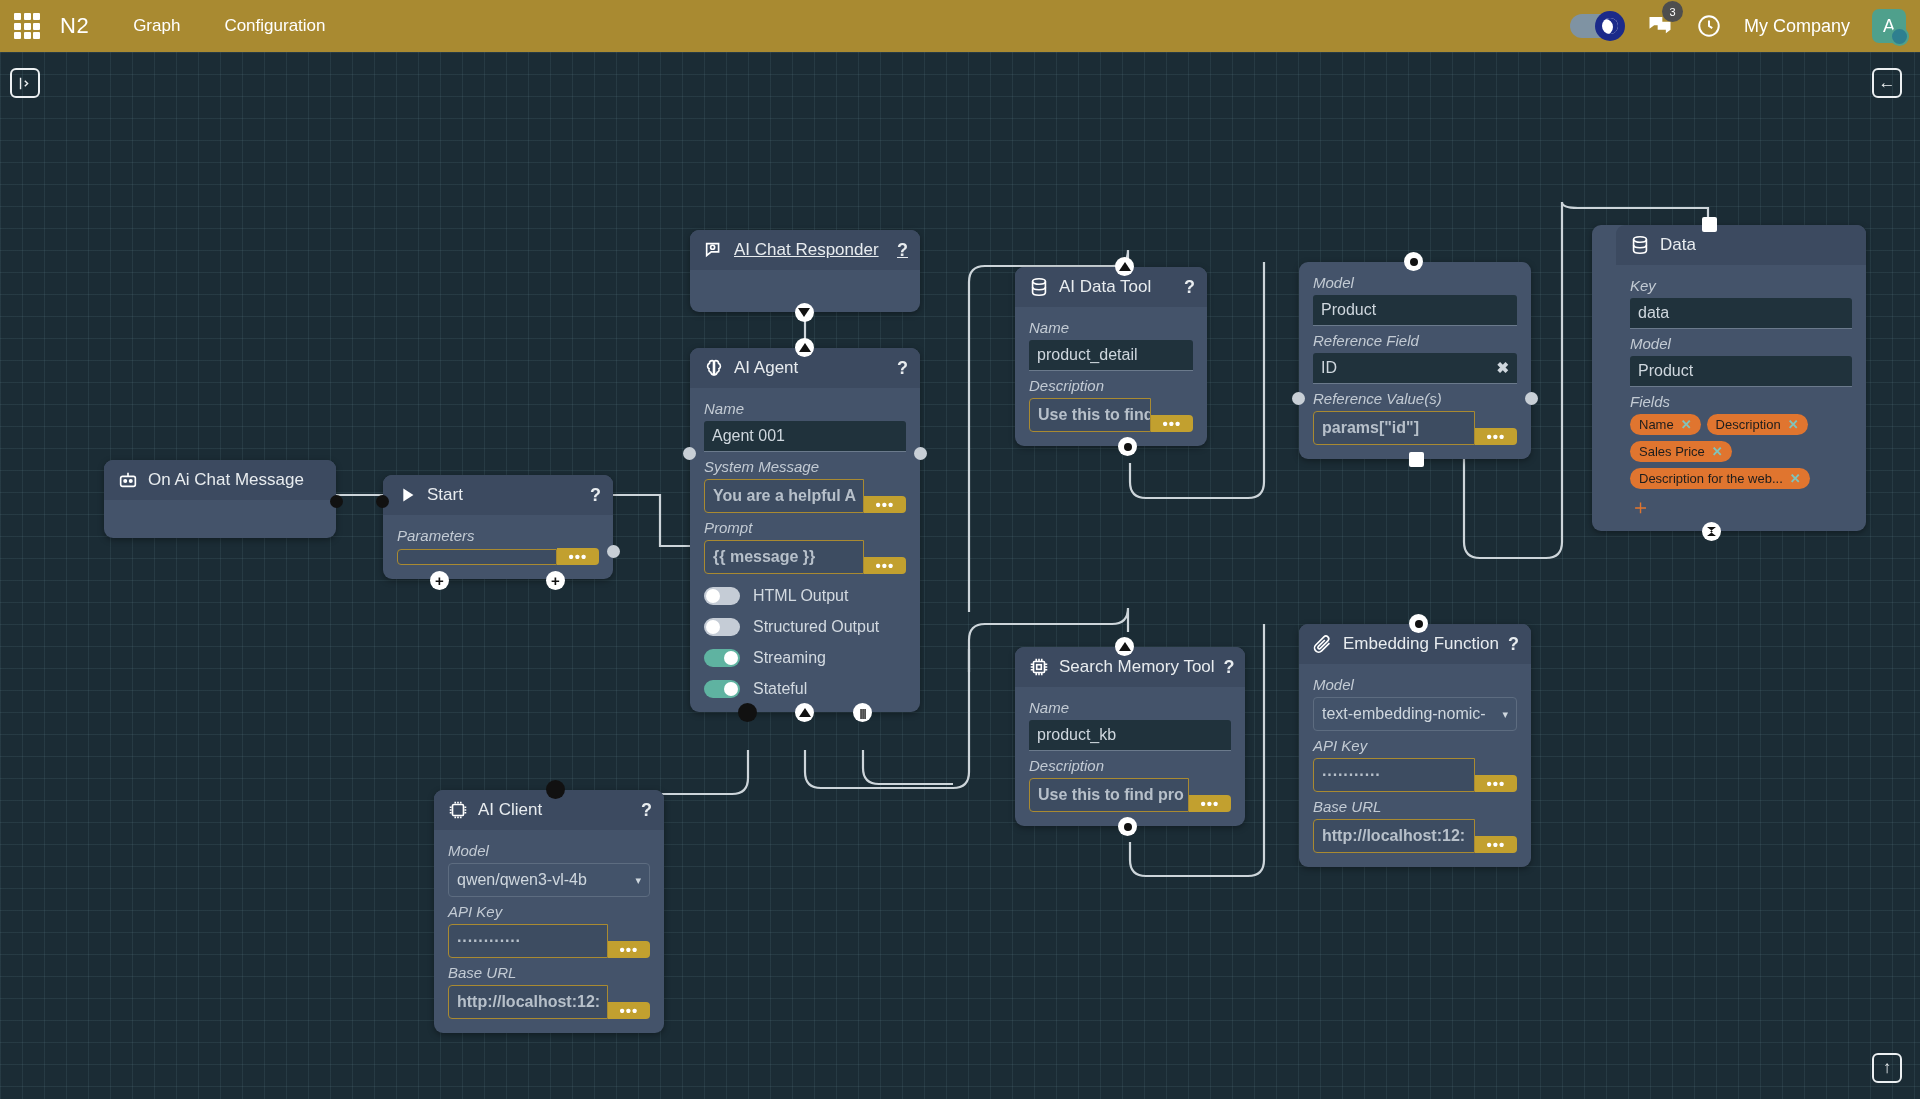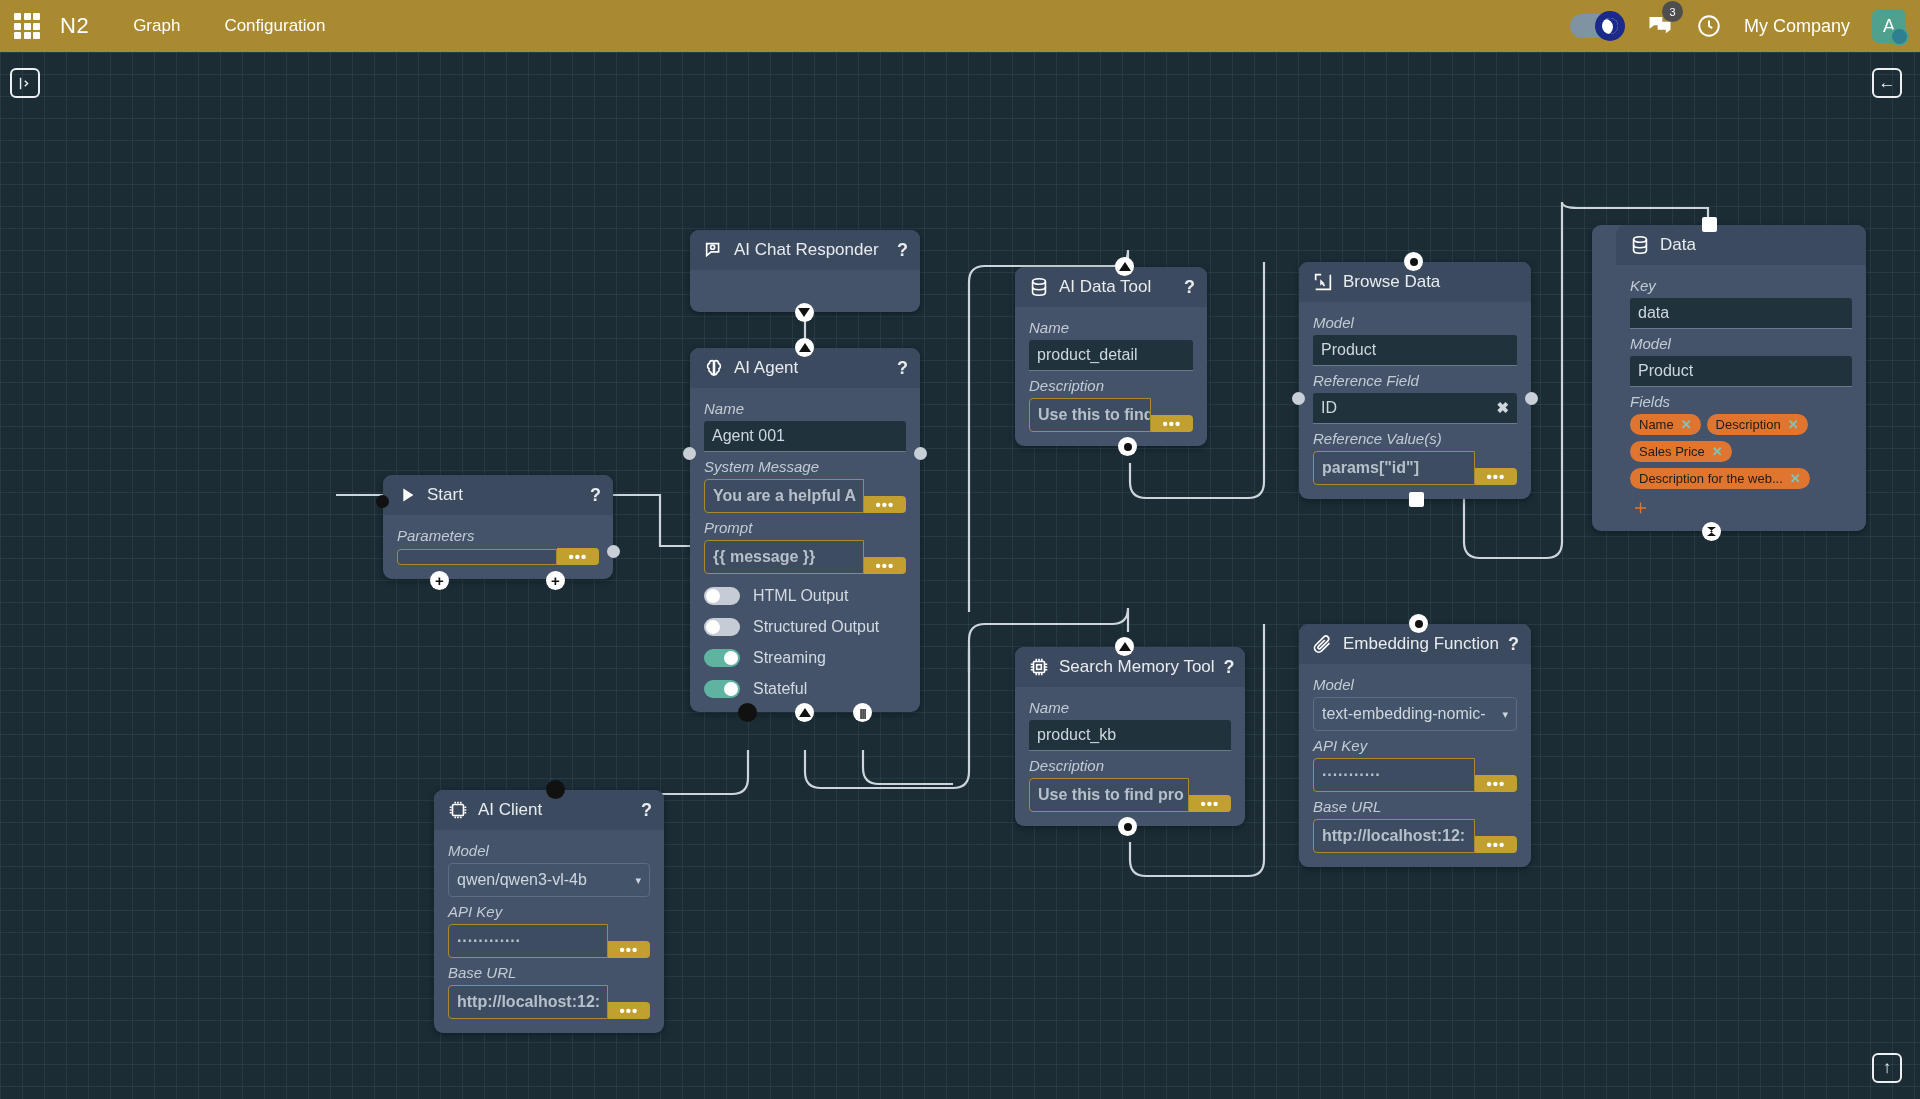--- a/index.html
+++ b/index.html
@@ -223,7 +223,7 @@
     <div class="port md plus" style="left:163px; bottom:-11px;"></div>
   </div>
 
-  <div class="node" style="left:690px; top:178px; width:230px;">
+  <div class="node" style="left:690px; top:178px; width:230px;text-decoration:underline;">
     <div class="node-head">
       <svg class="ico" viewBox="0 0 24 24">
         <path d="M4 5h13v9H9l-5 4z"></path>

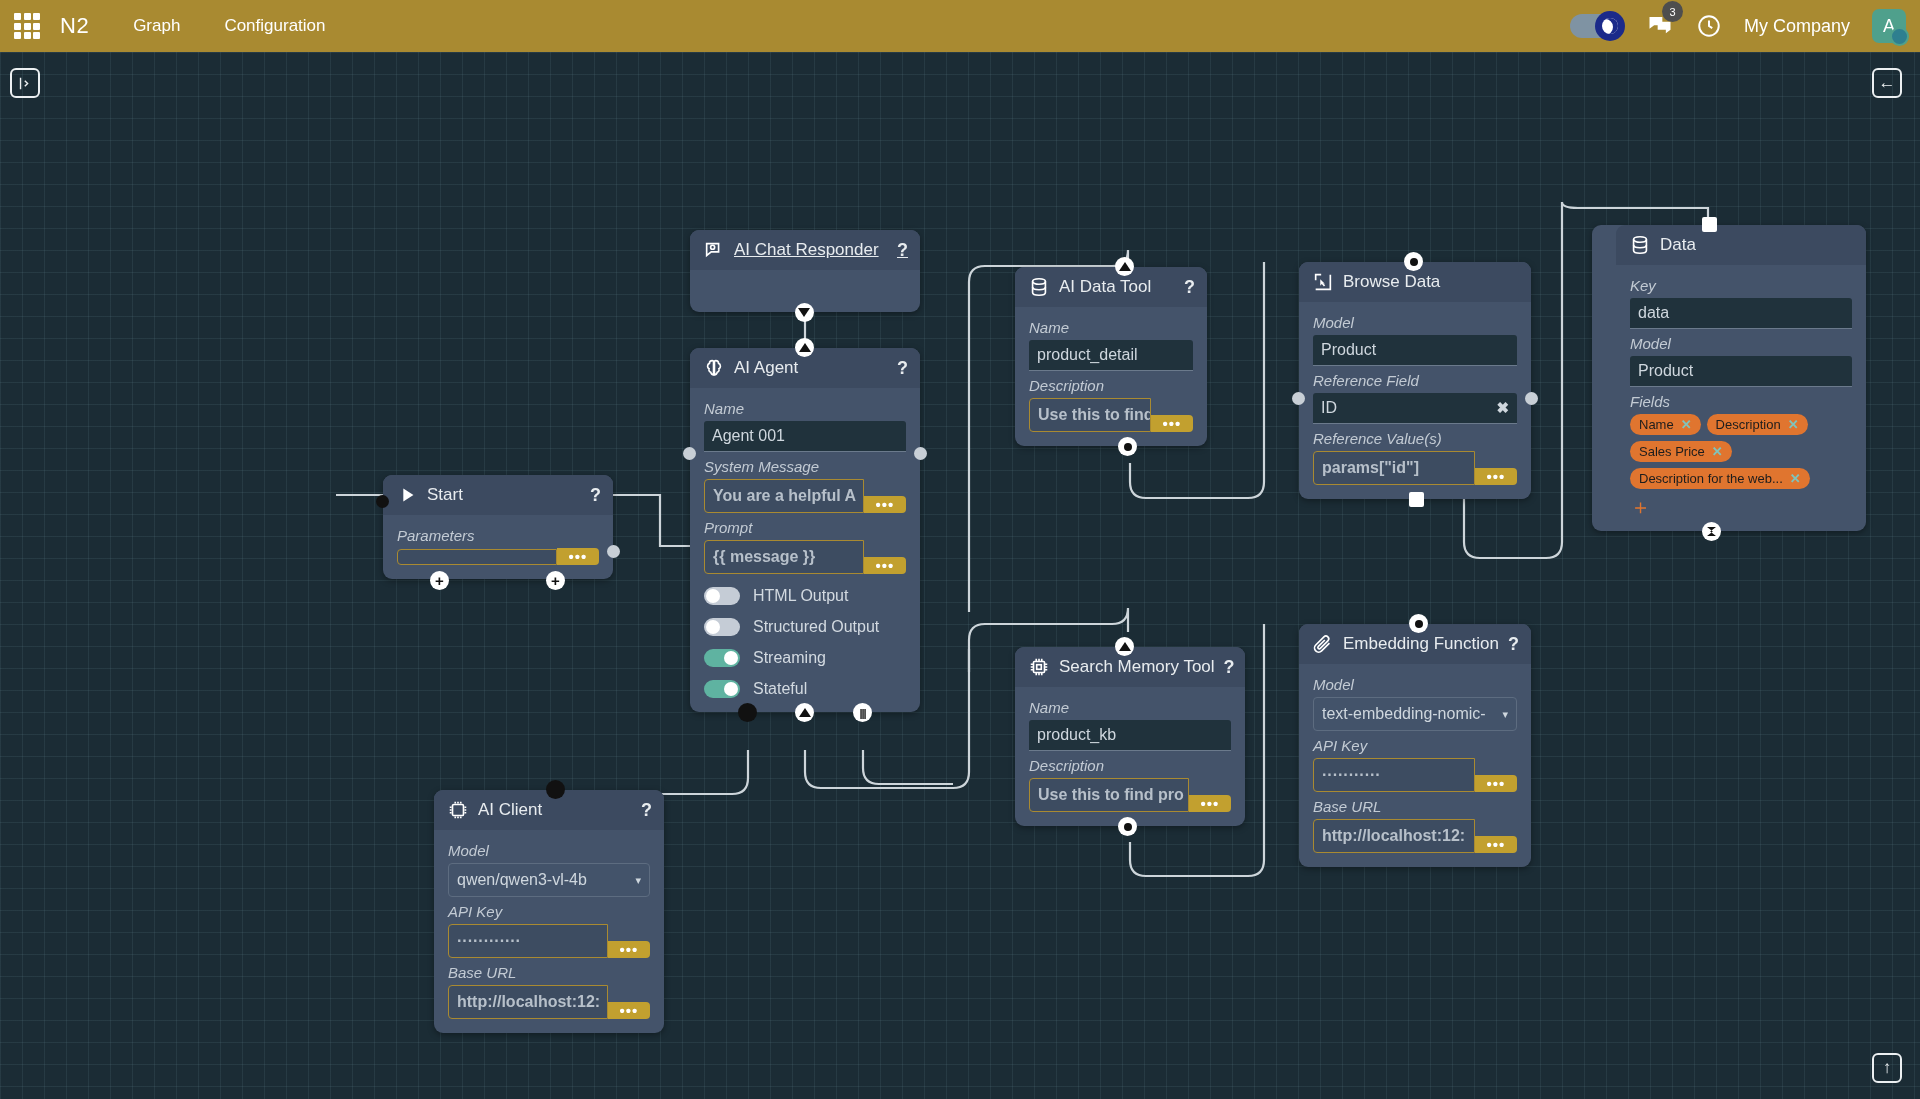--- a/index.html
+++ b/index.html
@@ -370,14 +370,6 @@
   </div>
 
   <div class="node" style="left:1299px; top:210px; width:232px;">
-    <div class="node-head">
-      <svg class="ico" viewBox="0 0 24 24">
-        <path d="M4 10V4h6"></path>
-          <path d="M20 4v16H4"></path>
-          <path d="M14 14l-5-5v7l1.7-1.7L13 17l1.4-1.4-2.3-2.3z" fill="#fff" stroke="none"></path>
-      </svg>
-      <span class="ttl">Browse Data</span>
-    </div>
     <div class="node-body">
       <div class="fld-label">Model</div>
       <div class="inp">Product</div>

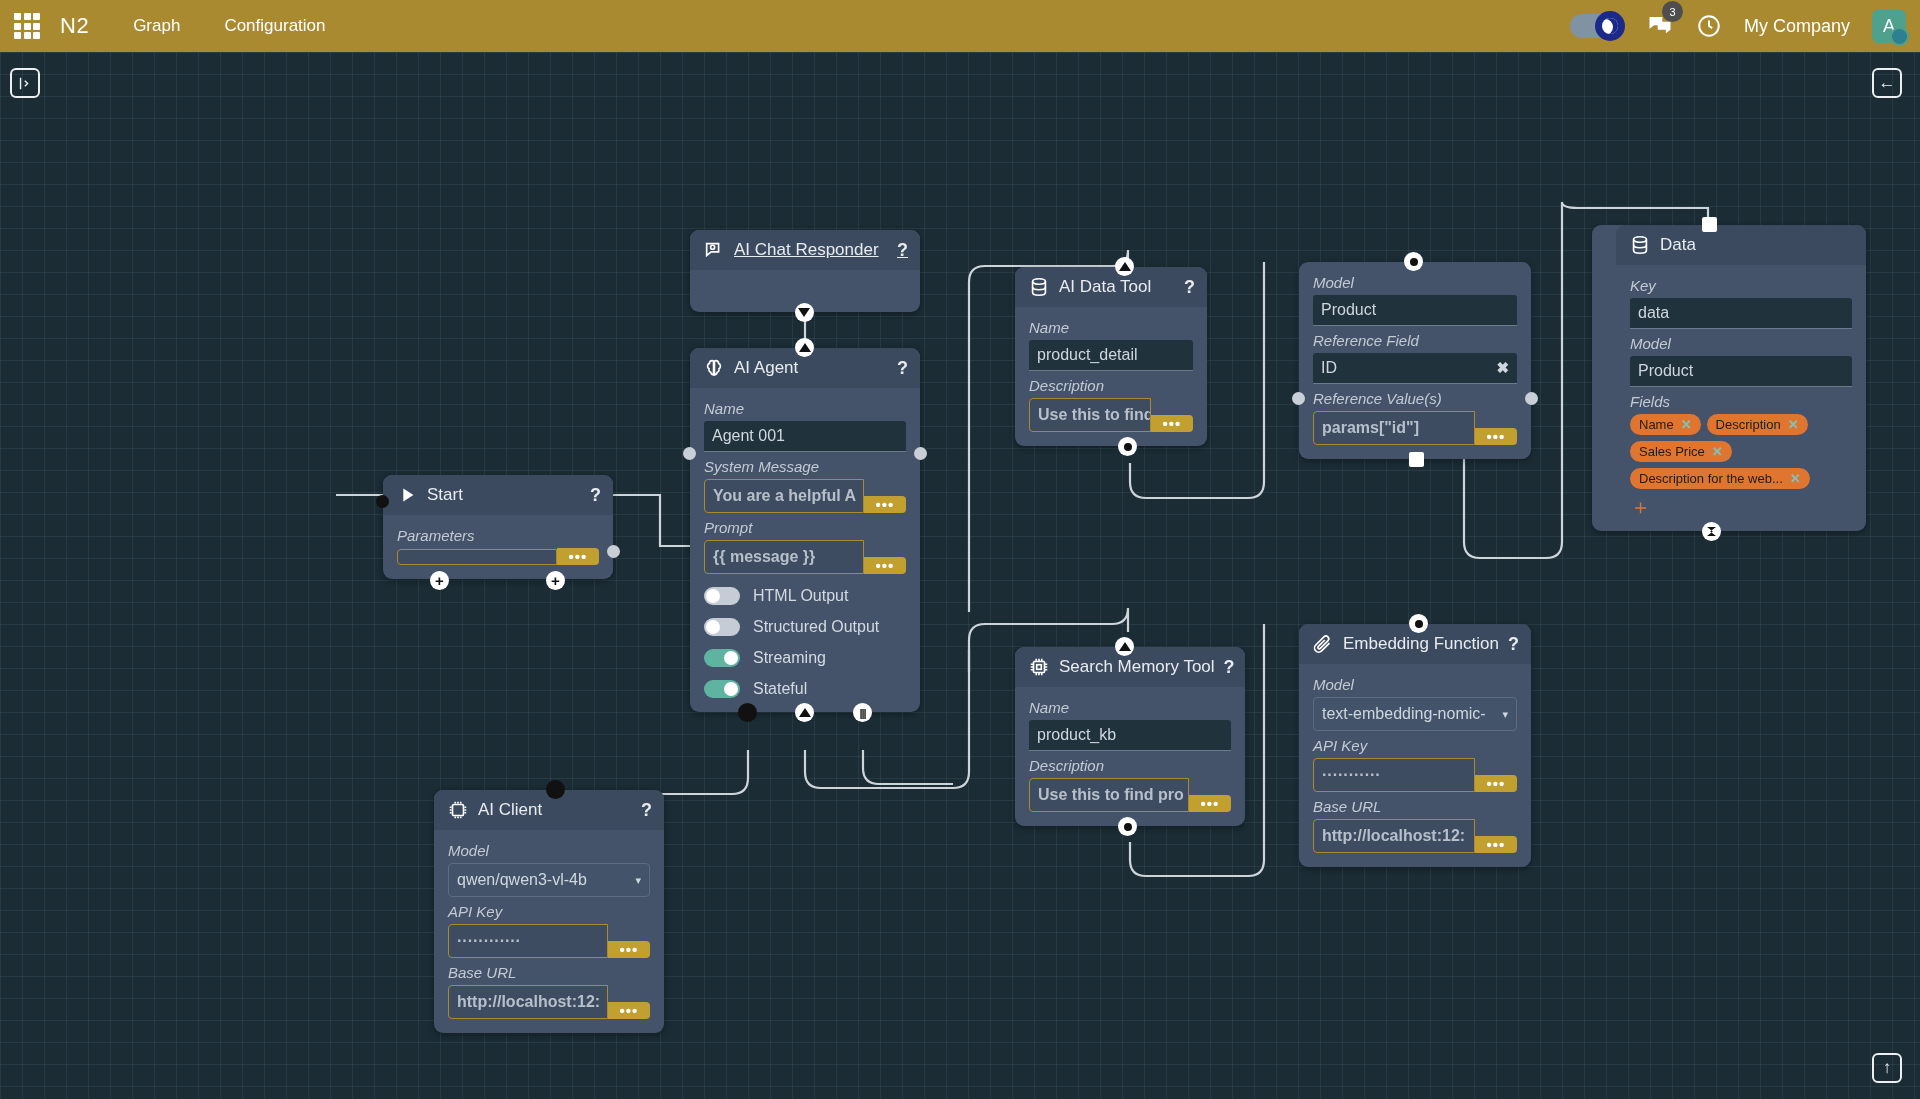--- a/index.html
+++ b/index.html
@@ -201,6 +201,19 @@
   <div class="corner-btn" style="right:18px; top:16px;">←</div>
   <div class="corner-btn" style="right:18px; bottom:16px;">↑</div>
 
+  <div class="node" style="left:104px; top:408px; width:232px;">
+    <div class="node-head">
+      <svg class="ico" viewBox="0 0 24 24">
+        <rect x="4" y="8" width="16" height="11" rx="2"></rect>
+          <path d="M12 4v4"></path>
+          <circle cx="9" cy="13" r="1.3" fill="#fff"></circle>
+          <circle cx="15" cy="13" r="1.3" fill="#fff"></circle>
+      </svg>
+      <span class="ttl">On Ai Chat Message</span>
+    </div>
+    <div style="height:38px;"></div>
+    <div class="port sm dark" style="right:-7px; top:35px;"></div>
+  </div>
 
   <div class="node" style="left:383px; top:423px; width:230px;">
     <div class="node-head">

